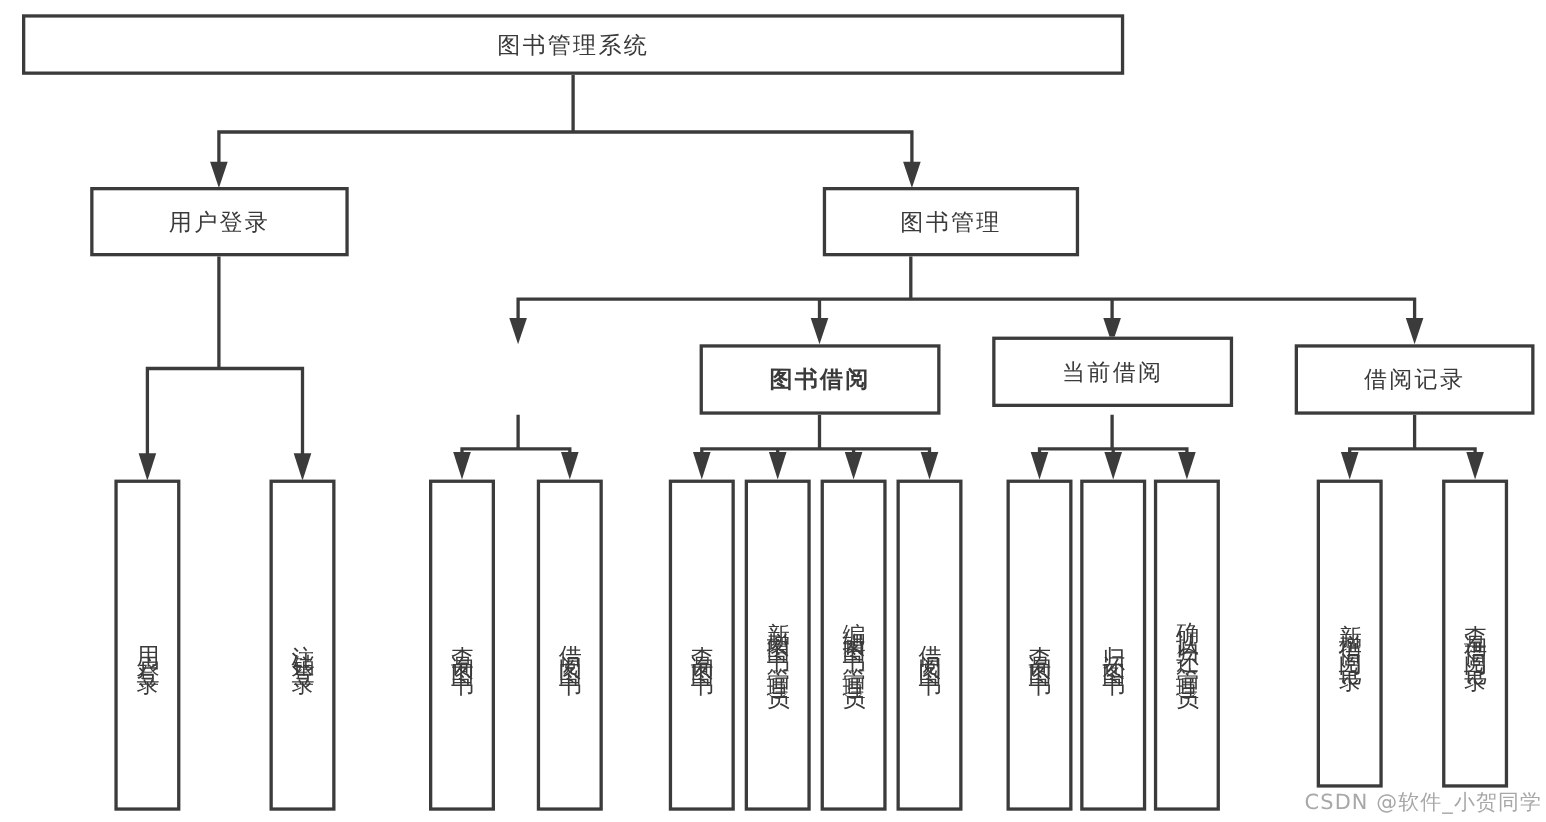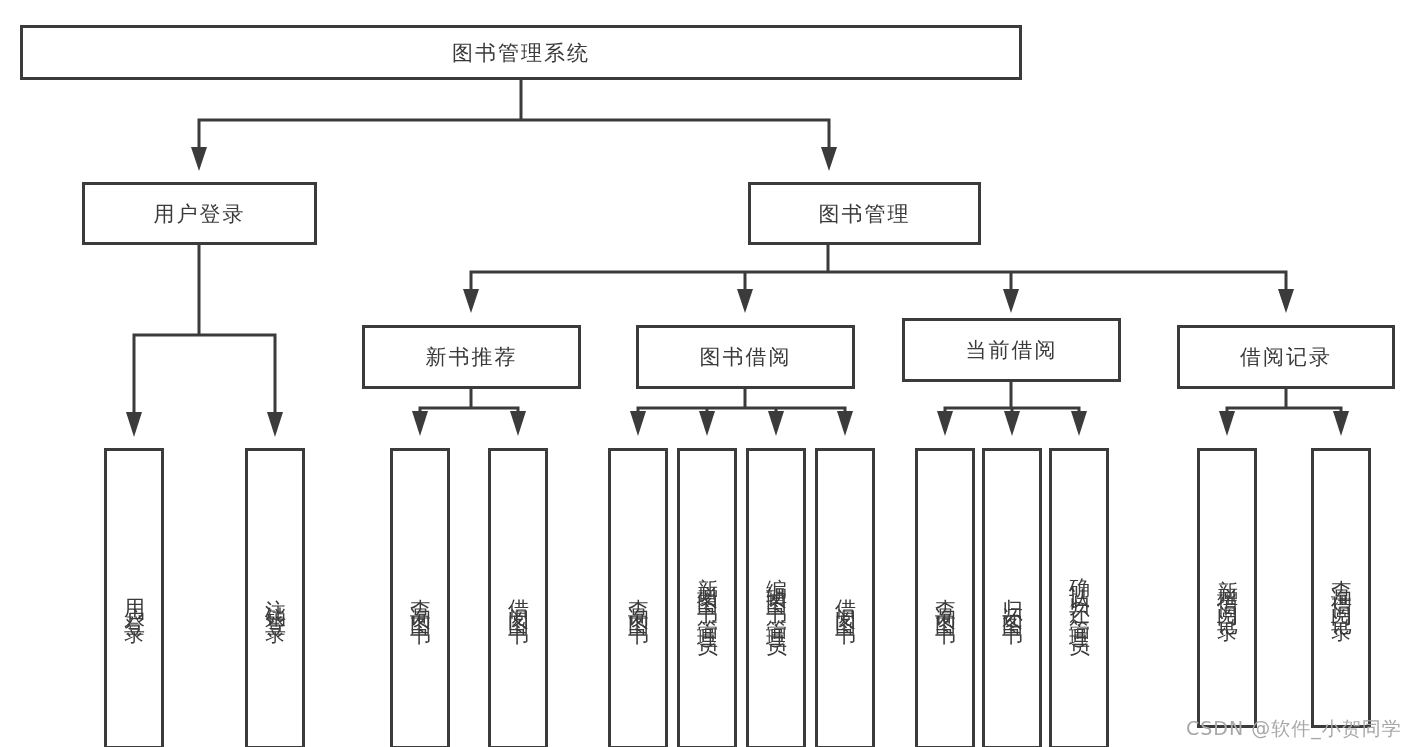--- a/index.html
+++ b/index.html
@@ -33,7 +33,6 @@
     display:flex;align-items:center;justify-content:center;
     z-index:2;
     color:var(--text);
-    margin-top:12px;
   }
   .hlabel{
     font-size:21px;

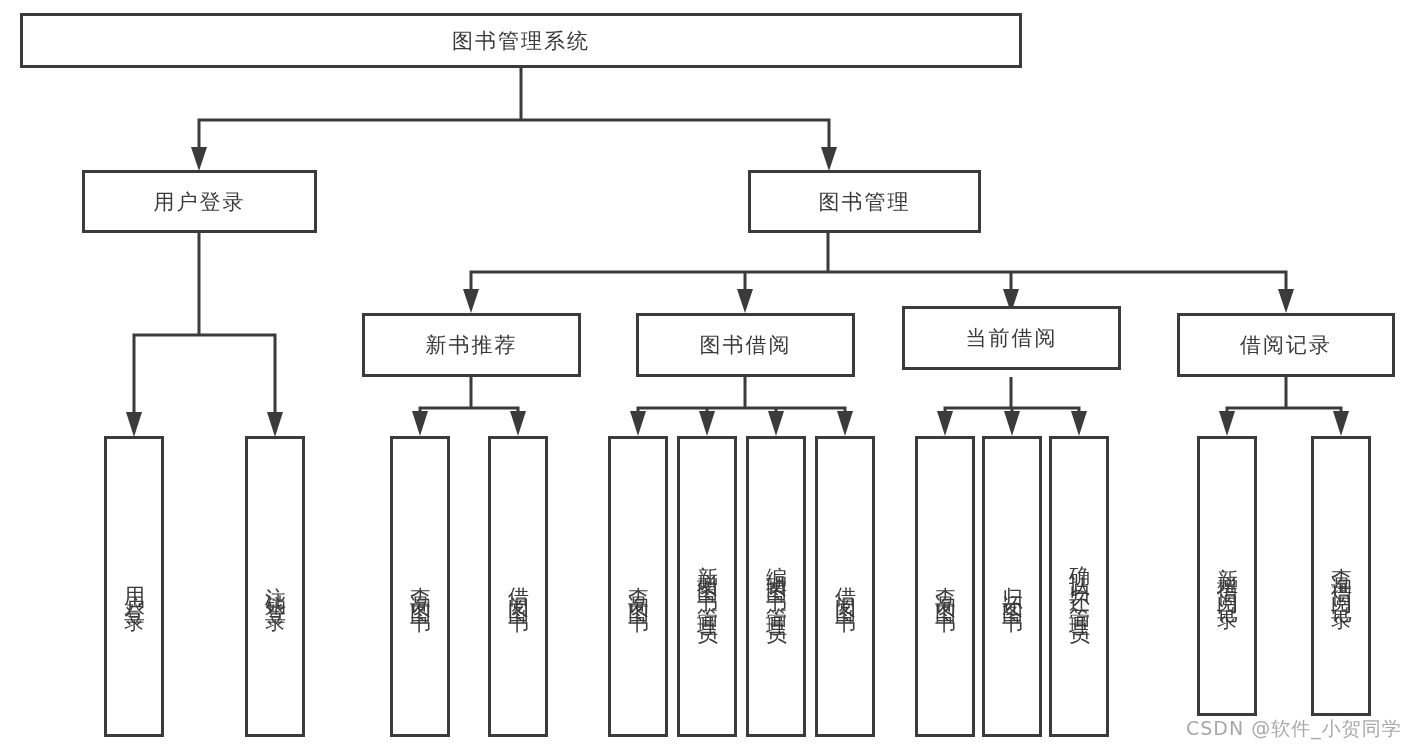--- a/index.html
+++ b/index.html
@@ -110,9 +110,6 @@
     <span class="hlabel">图书管理</span>
   </div>
 
-  <div class="node" style="left:362px;top:313px;width:219px;height:64px;">
-    <span class="hlabel">新书推荐</span>
-  </div>
   <div class="node" style="left:636px;top:313px;width:219px;height:64px;">
     <span class="hlabel">图书借阅</span>
   </div>

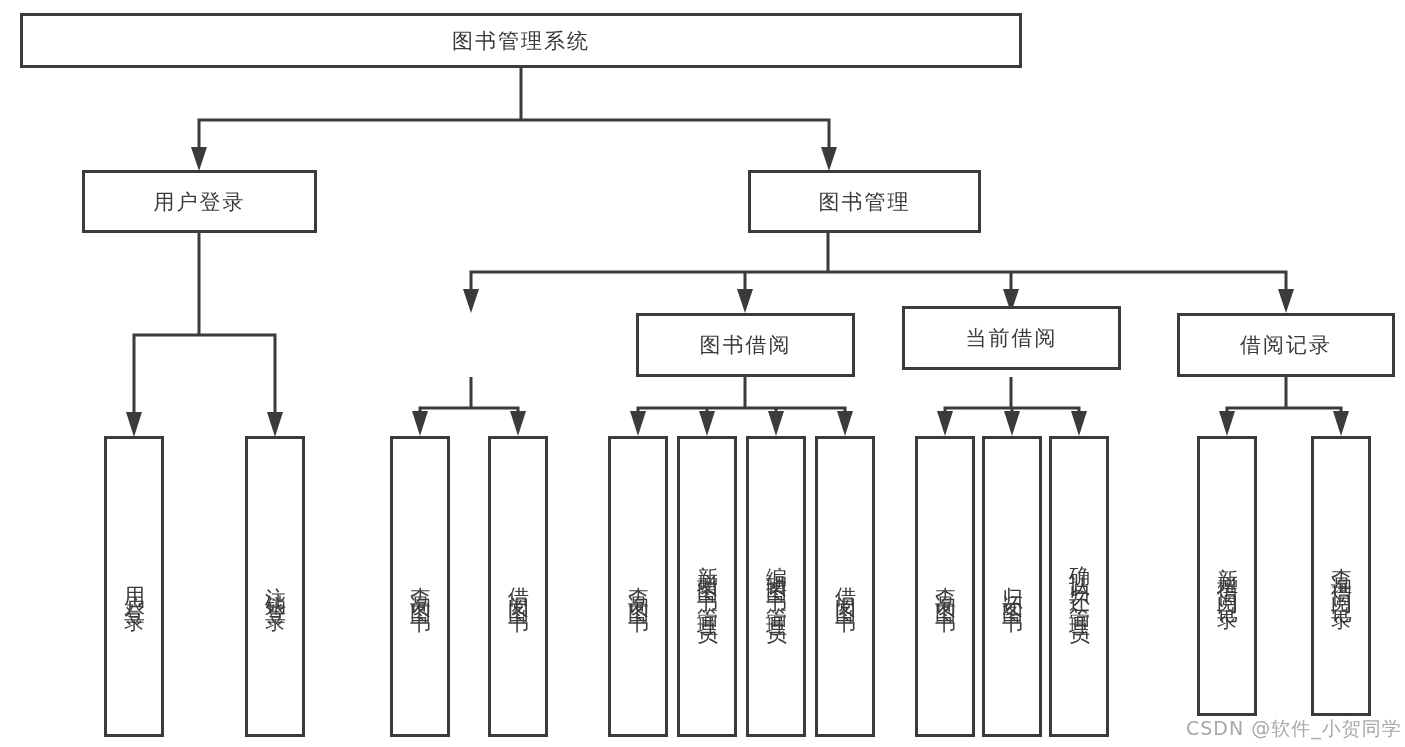--- a/index.html
+++ b/index.html
@@ -110,7 +110,7 @@
     <span class="hlabel">图书管理</span>
   </div>
 
-  <div class="node" style="left:636px;top:313px;width:219px;height:64px;">
+  <div class="node" style="left:636px;top:313px;width:219px;height:64px;font-weight:bold;">
     <span class="hlabel">图书借阅</span>
   </div>
   <div class="node" style="left:902px;top:306px;width:219px;height:64px;">

